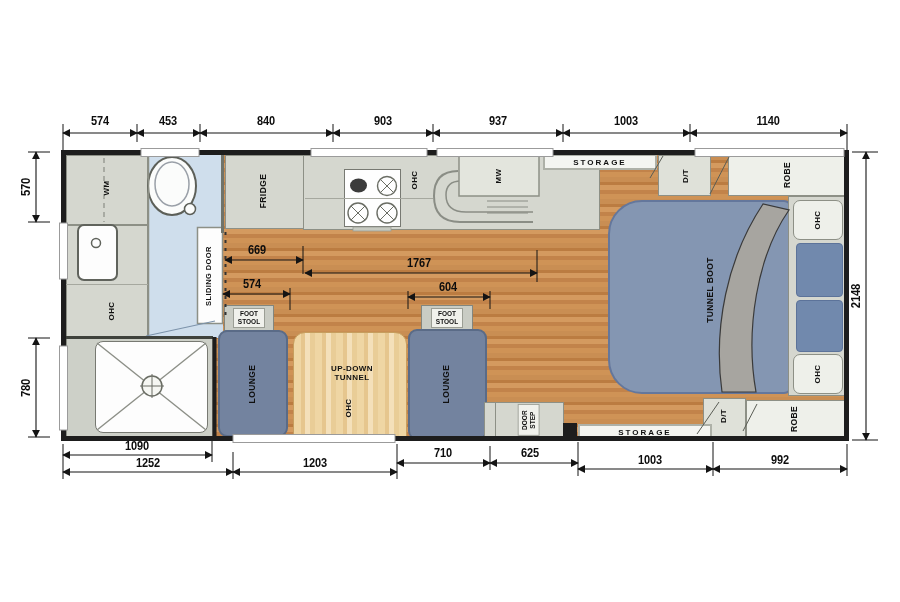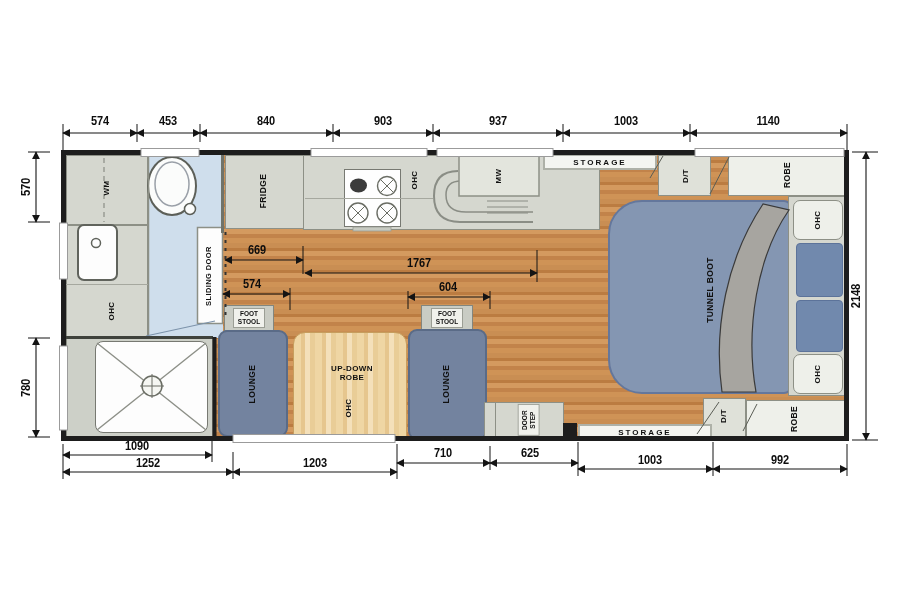--- a/index.html
+++ b/index.html
@@ -259,7 +259,7 @@
   <span class="lbl v" style="left:253px;top:384px;">LOUNGE</span>
   <span class="lbl v" style="left:447px;top:384px;">LOUNGE</span>
   <span class="lbl s8" style="left:352px;top:373px;">UP-DOWN
-ROBE</span>
+TUNNEL</span>
   <span class="lbl v s8" style="left:349px;top:408px;">OHC</span>
   <span class="lbl v s8" style="left:724px;top:416px;">D/T</span>
   <span class="lbl v" style="left:795px;top:419px;">ROBE</span>

